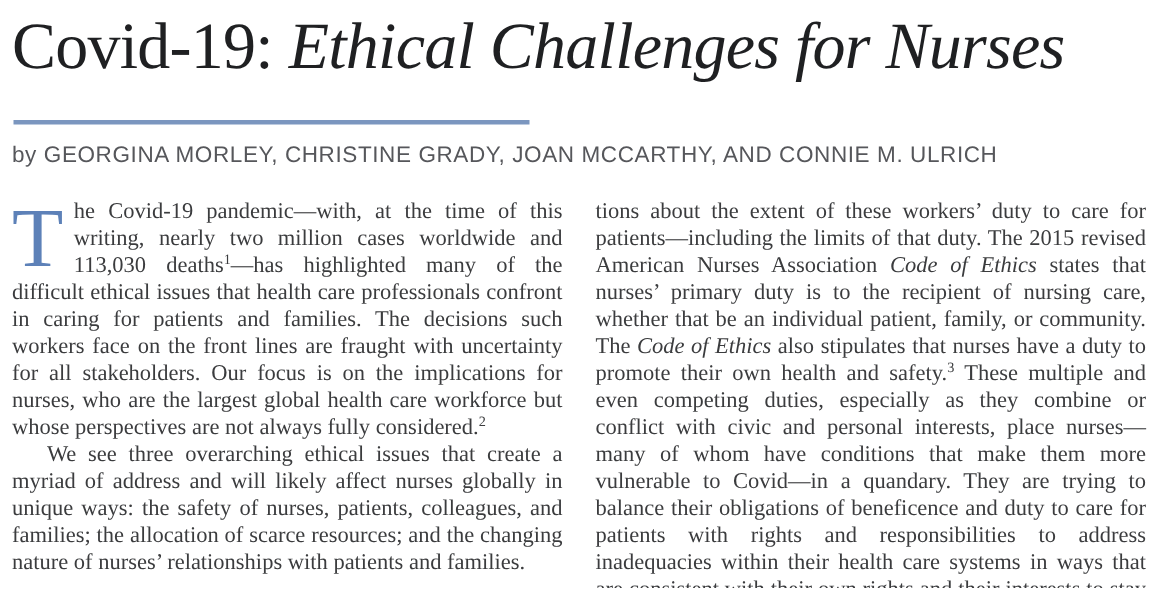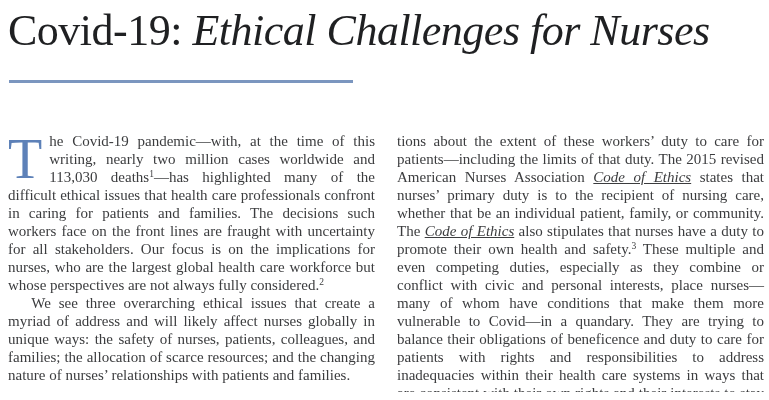--- a/index.html
+++ b/index.html
@@ -92,6 +92,7 @@
 
   <div class="rule"></div>
 
+  <div class="byline">by GEORGINA MORLEY, CHRISTINE GRADY, JOAN MCCARTHY, AND CONNIE M. ULRICH</div>
 
   <div class="columns">
 

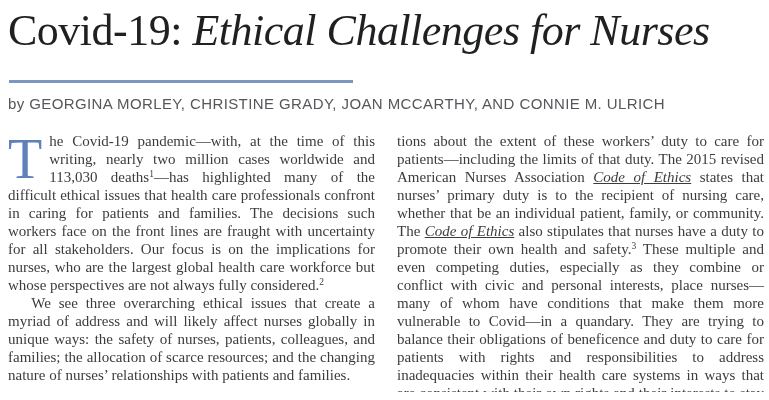--- a/index.html
+++ b/index.html
@@ -81,7 +81,7 @@
     vertical-align: 5px;
     letter-spacing: 0;
   }
-  .col i { font-style: italic; text-decoration: underline; }
+  .col i { font-style: italic; }
 </style>
 </head>
 <body>

